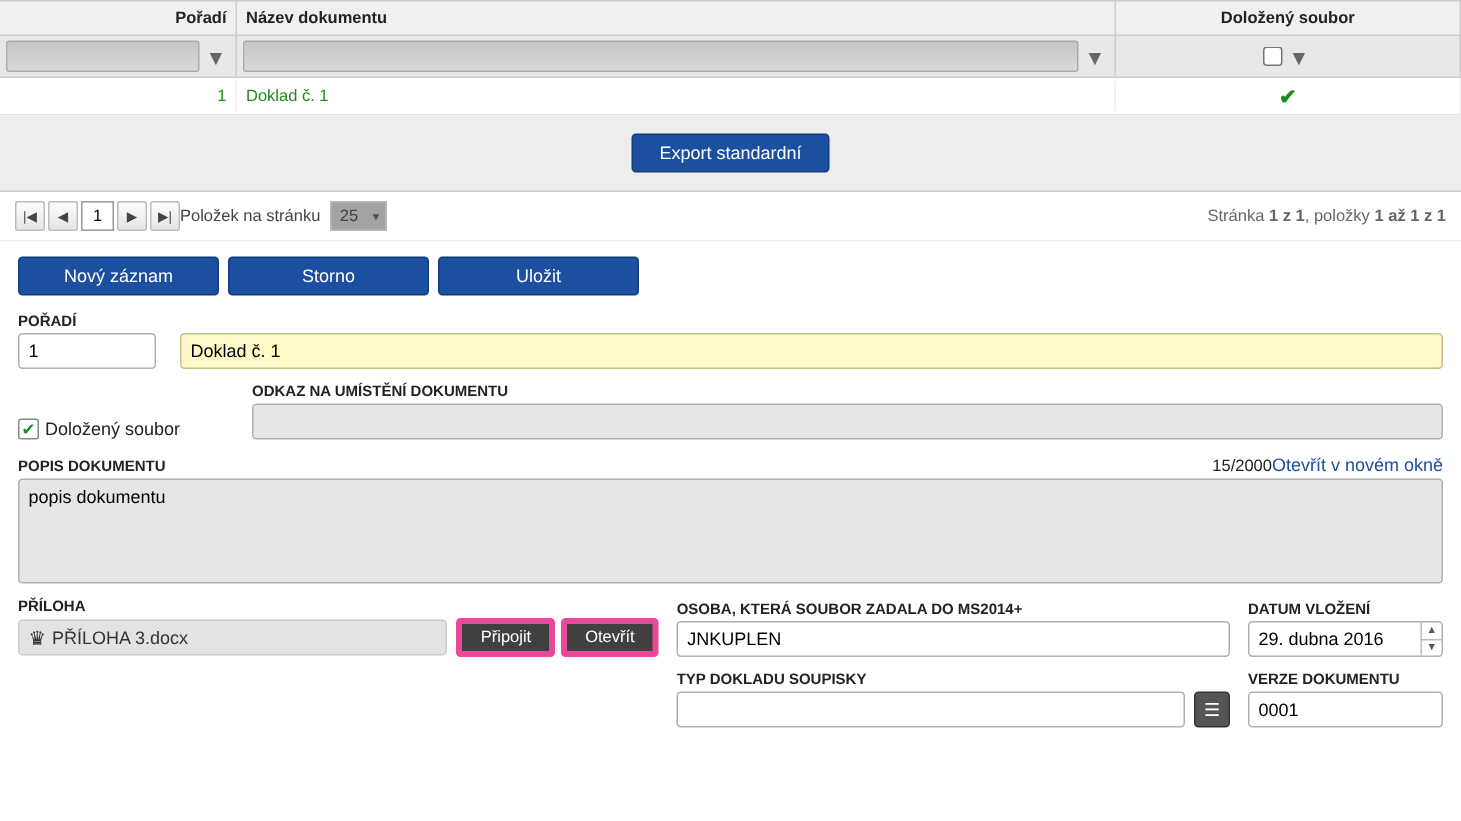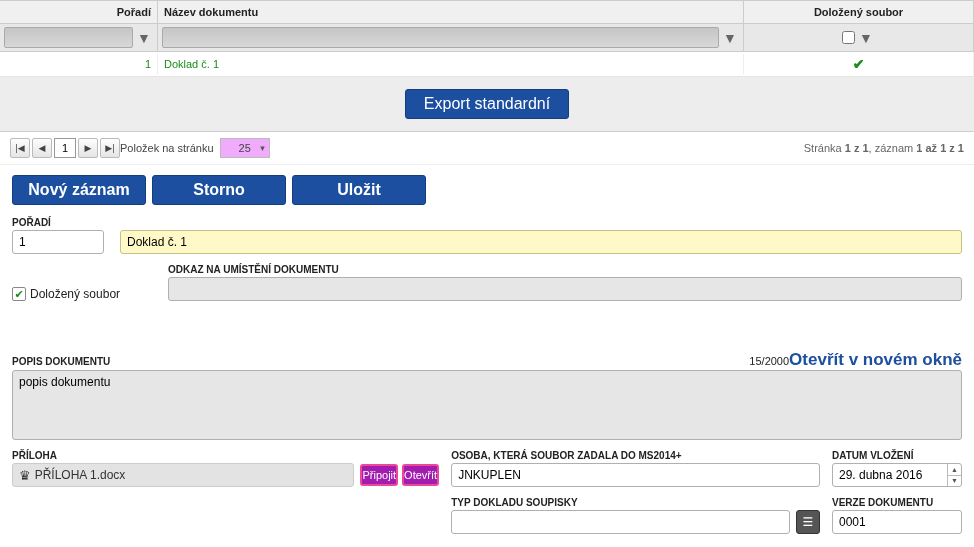--- a/index.html
+++ b/index.html
@@ -19,7 +19,7 @@
   .check-icon { color:#1a8c1a; font-size:14px; font-weight:bold; }
   
   .grid-footer-bar { background:#ededed; padding:12px 0; text-align:center; border-bottom:1px solid #ccc; }
-  .btn-blue { background:#1c4fa0; color:#fff; border:1px solid #153d7e; border-radius:3px; padding:5px 18px; font-size:16px; cursor:pointer; }
+  .btn-blue { background:#1c4fa0; color:#fff; border:1px solid #153d7e; border-radius:3px; padding:5px 18px; font-size:12px; cursor:pointer; }
   .btn-blue-sm { background:#a21caf; color:#fff; border:2px solid #ec4899; border-radius:3px; padding:3px 0; font-size:11px; cursor:pointer; }
   
   .pager-bar { display:flex; align-items:center; padding:6px 10px; background:#fff; border-bottom:1px solid #eee; font-size:11px; color:#444; }

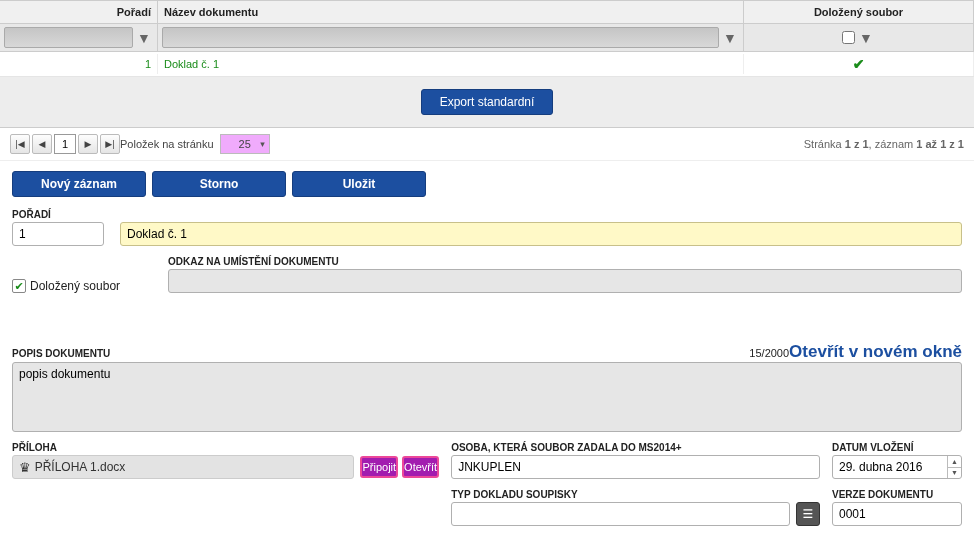--- a/index.html
+++ b/index.html
@@ -27,7 +27,7 @@
   .pager-btn { width:20px; height:20px; border:1px solid #bbb; background:linear-gradient(#fdfdfd,#e5e5e5); border-radius:2px; display:flex; align-items:center; justify-content:center; cursor:pointer; font-size:9px; color:#444; }
   .pager-page { width:22px; height:20px; border:1px solid #999; text-align:center; font-size:11px; background:#fff; }
   .pager-label { margin-left:0; margin-right:6px; }
-  .pager-select { height:20px; border:1px solid #bbb; background:#f0abfc; padding:0 18px 0 18px; position:relative; display:inline-flex; align-items:center; }
+  .pager-select { height:20px; border:1px solid #bbb; background:#a3a3a3; padding:0 18px 0 6px; position:relative; display:inline-flex; align-items:center; }
   .pager-select::after { content:"▾"; position:absolute; right:4px; font-size:9px; color:#555; }
   .pager-info { margin-left:auto; color:#666; }
   

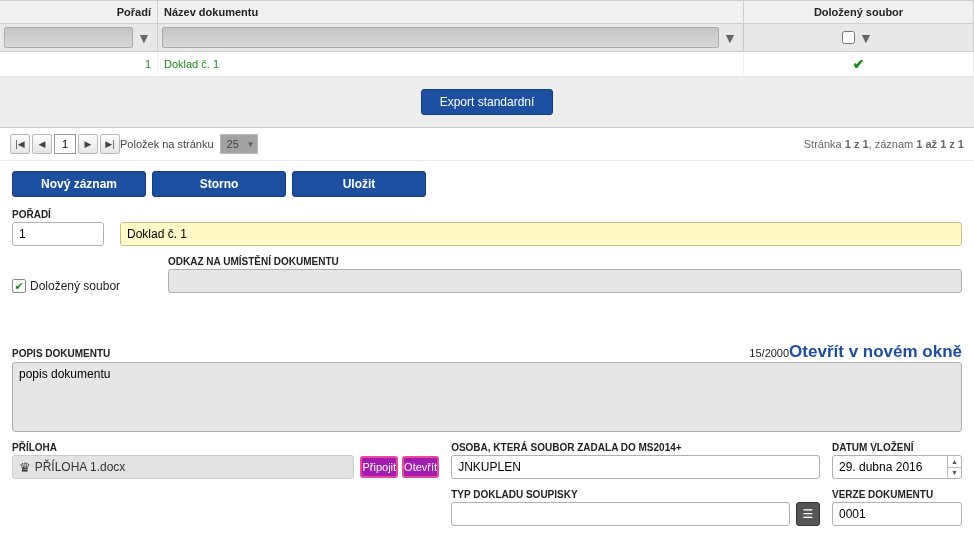--- a/index.html
+++ b/index.html
@@ -116,7 +116,7 @@
       <span>25</span>
     </div>
   <div class="pager-info">
-    <span>Stránka </span><b>1 z 1</b><span>, záznam </span><b>1 až 1 z 1</b>
+    <span>Stránka </span><b>1 z 1</b><span>, položky </span><b>1 až 1 z 1</b>
   </div>
 </div>
 

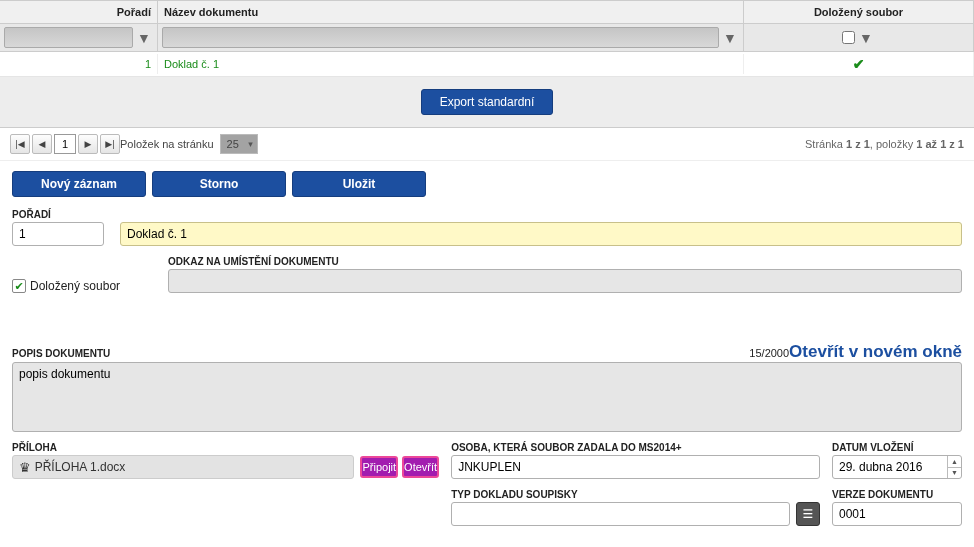--- a/index.html
+++ b/index.html
@@ -32,7 +32,7 @@
   .pager-info { margin-left:auto; color:#666; }
   
   .toolbar { display:flex; gap:6px; padding:10px 12px 8px 12px; background:#fff; }
-  .toolbar .btn-blue { min-width:134px; font-weight:bold; padding:5px 4px; }
+  .toolbar .btn-blue { min-width:134px; font-weight:normal; padding:5px 4px; }
   
   
   .form-area { padding:4px 12px 12px 12px; }

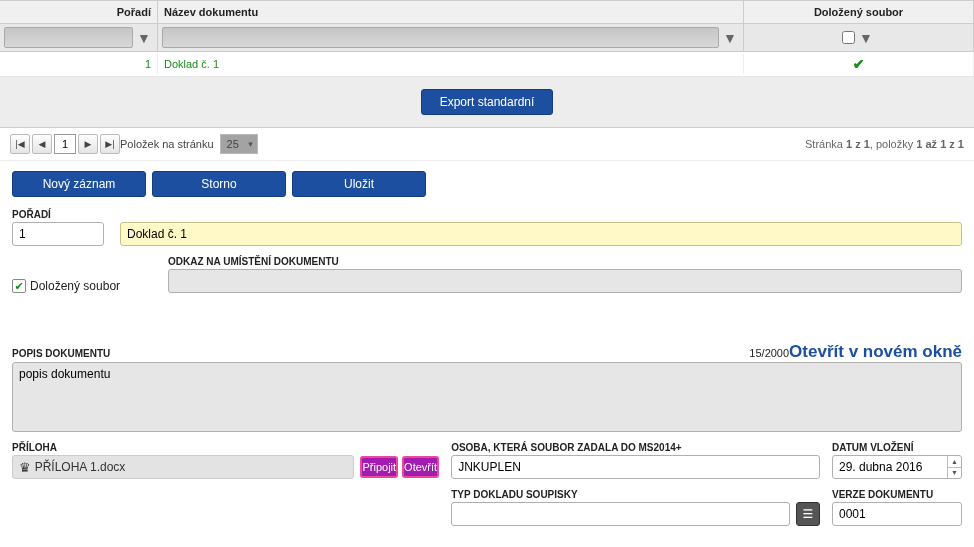--- a/index.html
+++ b/index.html
@@ -52,7 +52,7 @@
   
   .popis-header { display:flex; align-items:baseline; }
   .popis-header .counter { margin-left:auto; color:#222; font-size:11px; }
-  .popis-header .link { color:#1c4fa0; font-weight:bold; font-size:17px; cursor:pointer;margin-top:39px; }
+  .popis-header .link { color:#1c4fa0; font-weight:normal; font-size:12px; cursor:pointer; }
   
   .priloha-row { display:flex; gap:12px; align-items:flex-end; margin-top:10px; }
   .priloha-file { display:flex; align-items:center; gap:4px; background:#e3e3e3; border:1px solid #ccc; border-radius:3px; padding:3px 6px; height:24px; flex:1; font-size:12px; }

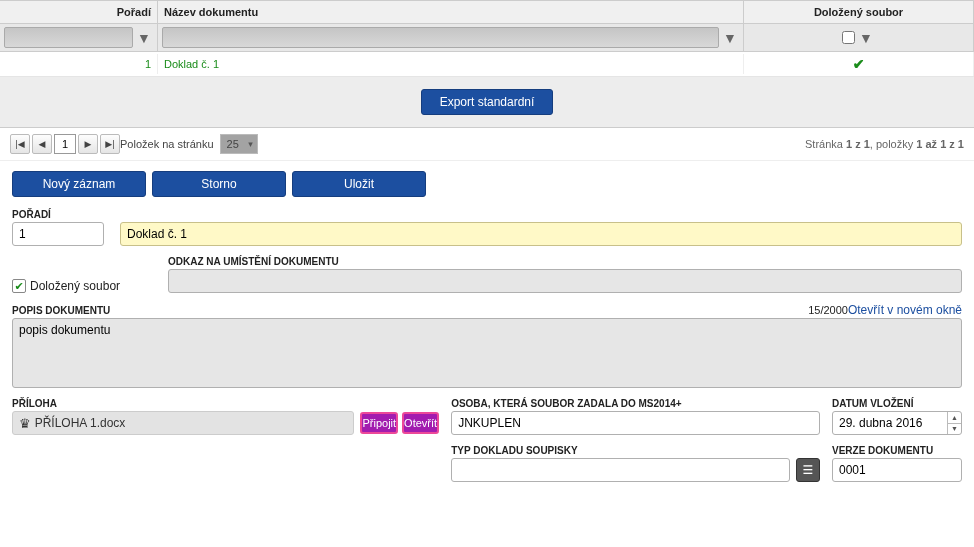--- a/index.html
+++ b/index.html
@@ -165,7 +165,7 @@
       <div style="display:flex; gap:6px; align-items:center;">
         <div class="priloha-file">
           <span class="cert-icon">♛</span>
-          <span>PŘÍLOHA 1.docx</span>
+          <span>PŘÍLOHA 3.docx</span>
         </div>
         <div class="priloha-btns">
           <button class="btn-blue-sm">Připojit</button>

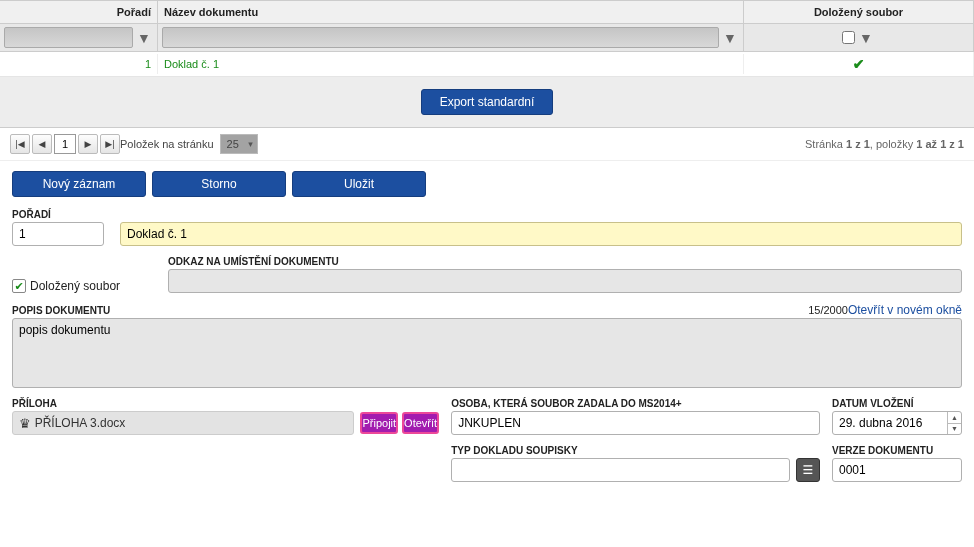--- a/index.html
+++ b/index.html
@@ -20,7 +20,7 @@
   
   .grid-footer-bar { background:#ededed; padding:12px 0; text-align:center; border-bottom:1px solid #ccc; }
   .btn-blue { background:#1c4fa0; color:#fff; border:1px solid #153d7e; border-radius:3px; padding:5px 18px; font-size:12px; cursor:pointer; }
-  .btn-blue-sm { background:#a21caf; color:#fff; border:2px solid #ec4899; border-radius:3px; padding:3px 0; font-size:11px; cursor:pointer; }
+  .btn-blue-sm { background:#404040; color:#fff; border:4px solid #ec4899; border-radius:3px; padding:3px 12px; font-size:11px; cursor:pointer; }
   
   .pager-bar { display:flex; align-items:center; padding:6px 10px; background:#fff; border-bottom:1px solid #eee; font-size:11px; color:#444; }
   .pager-btns { display:flex; gap:2px; align-items:center; }

